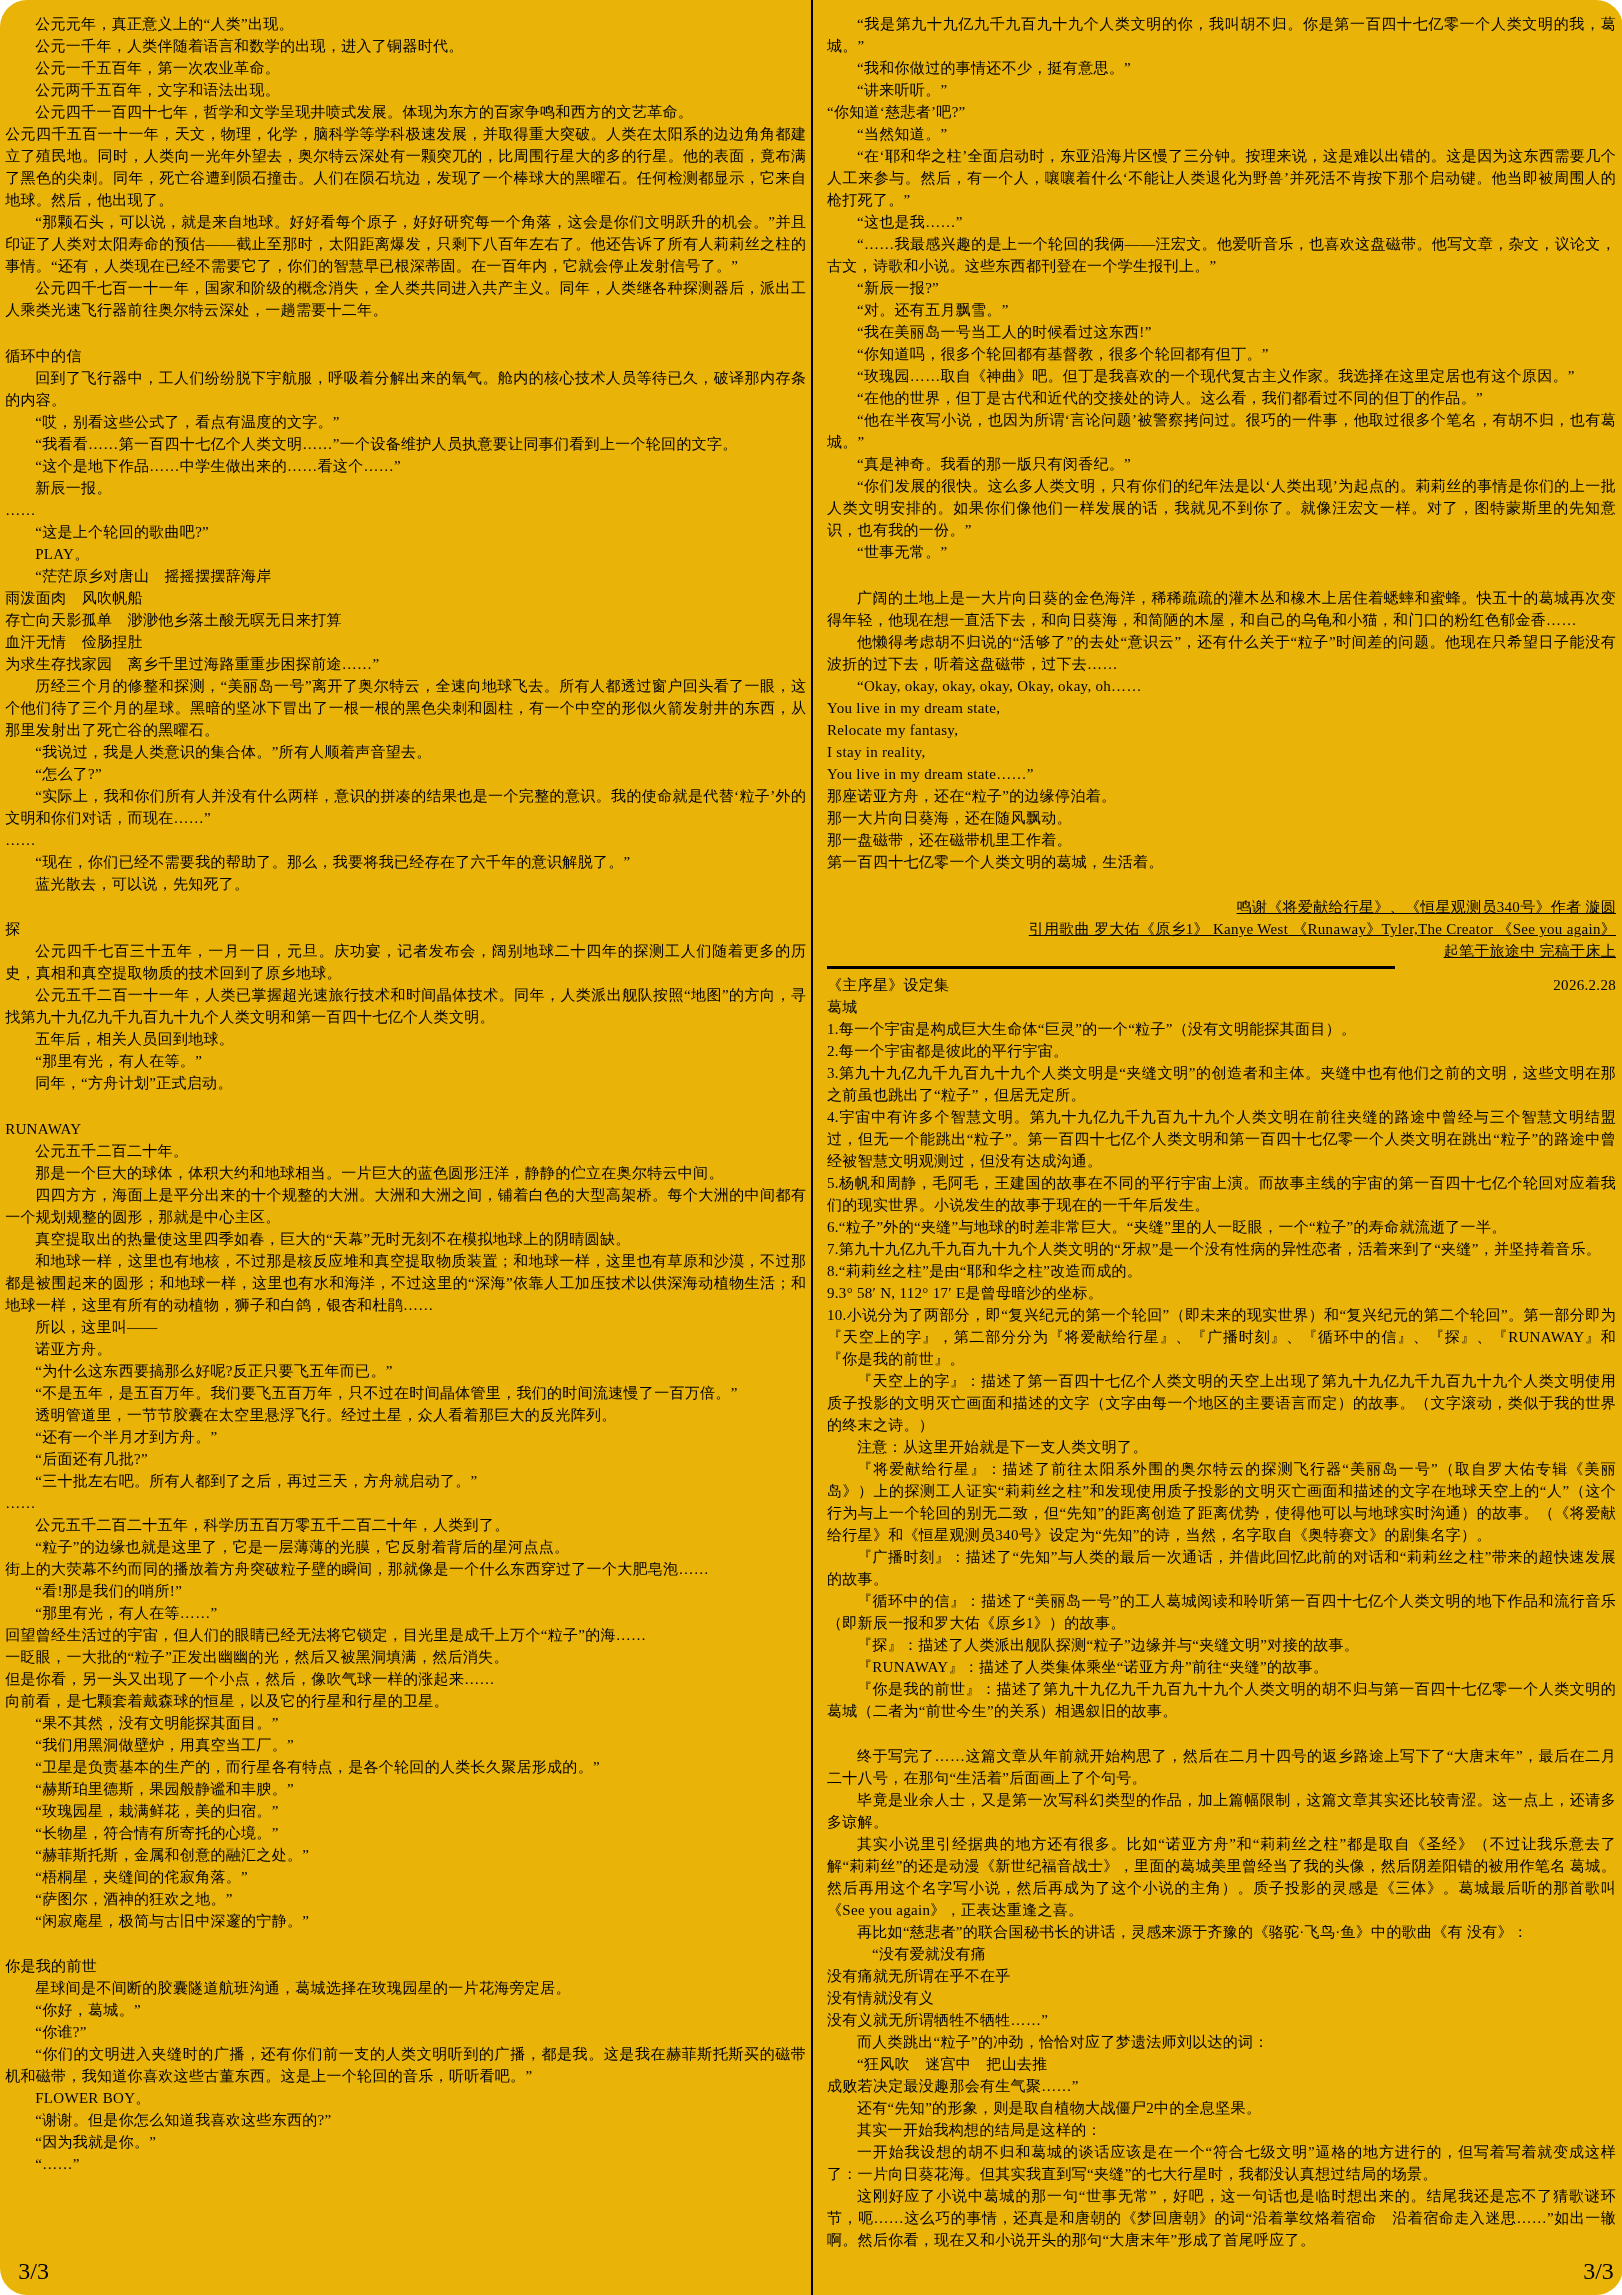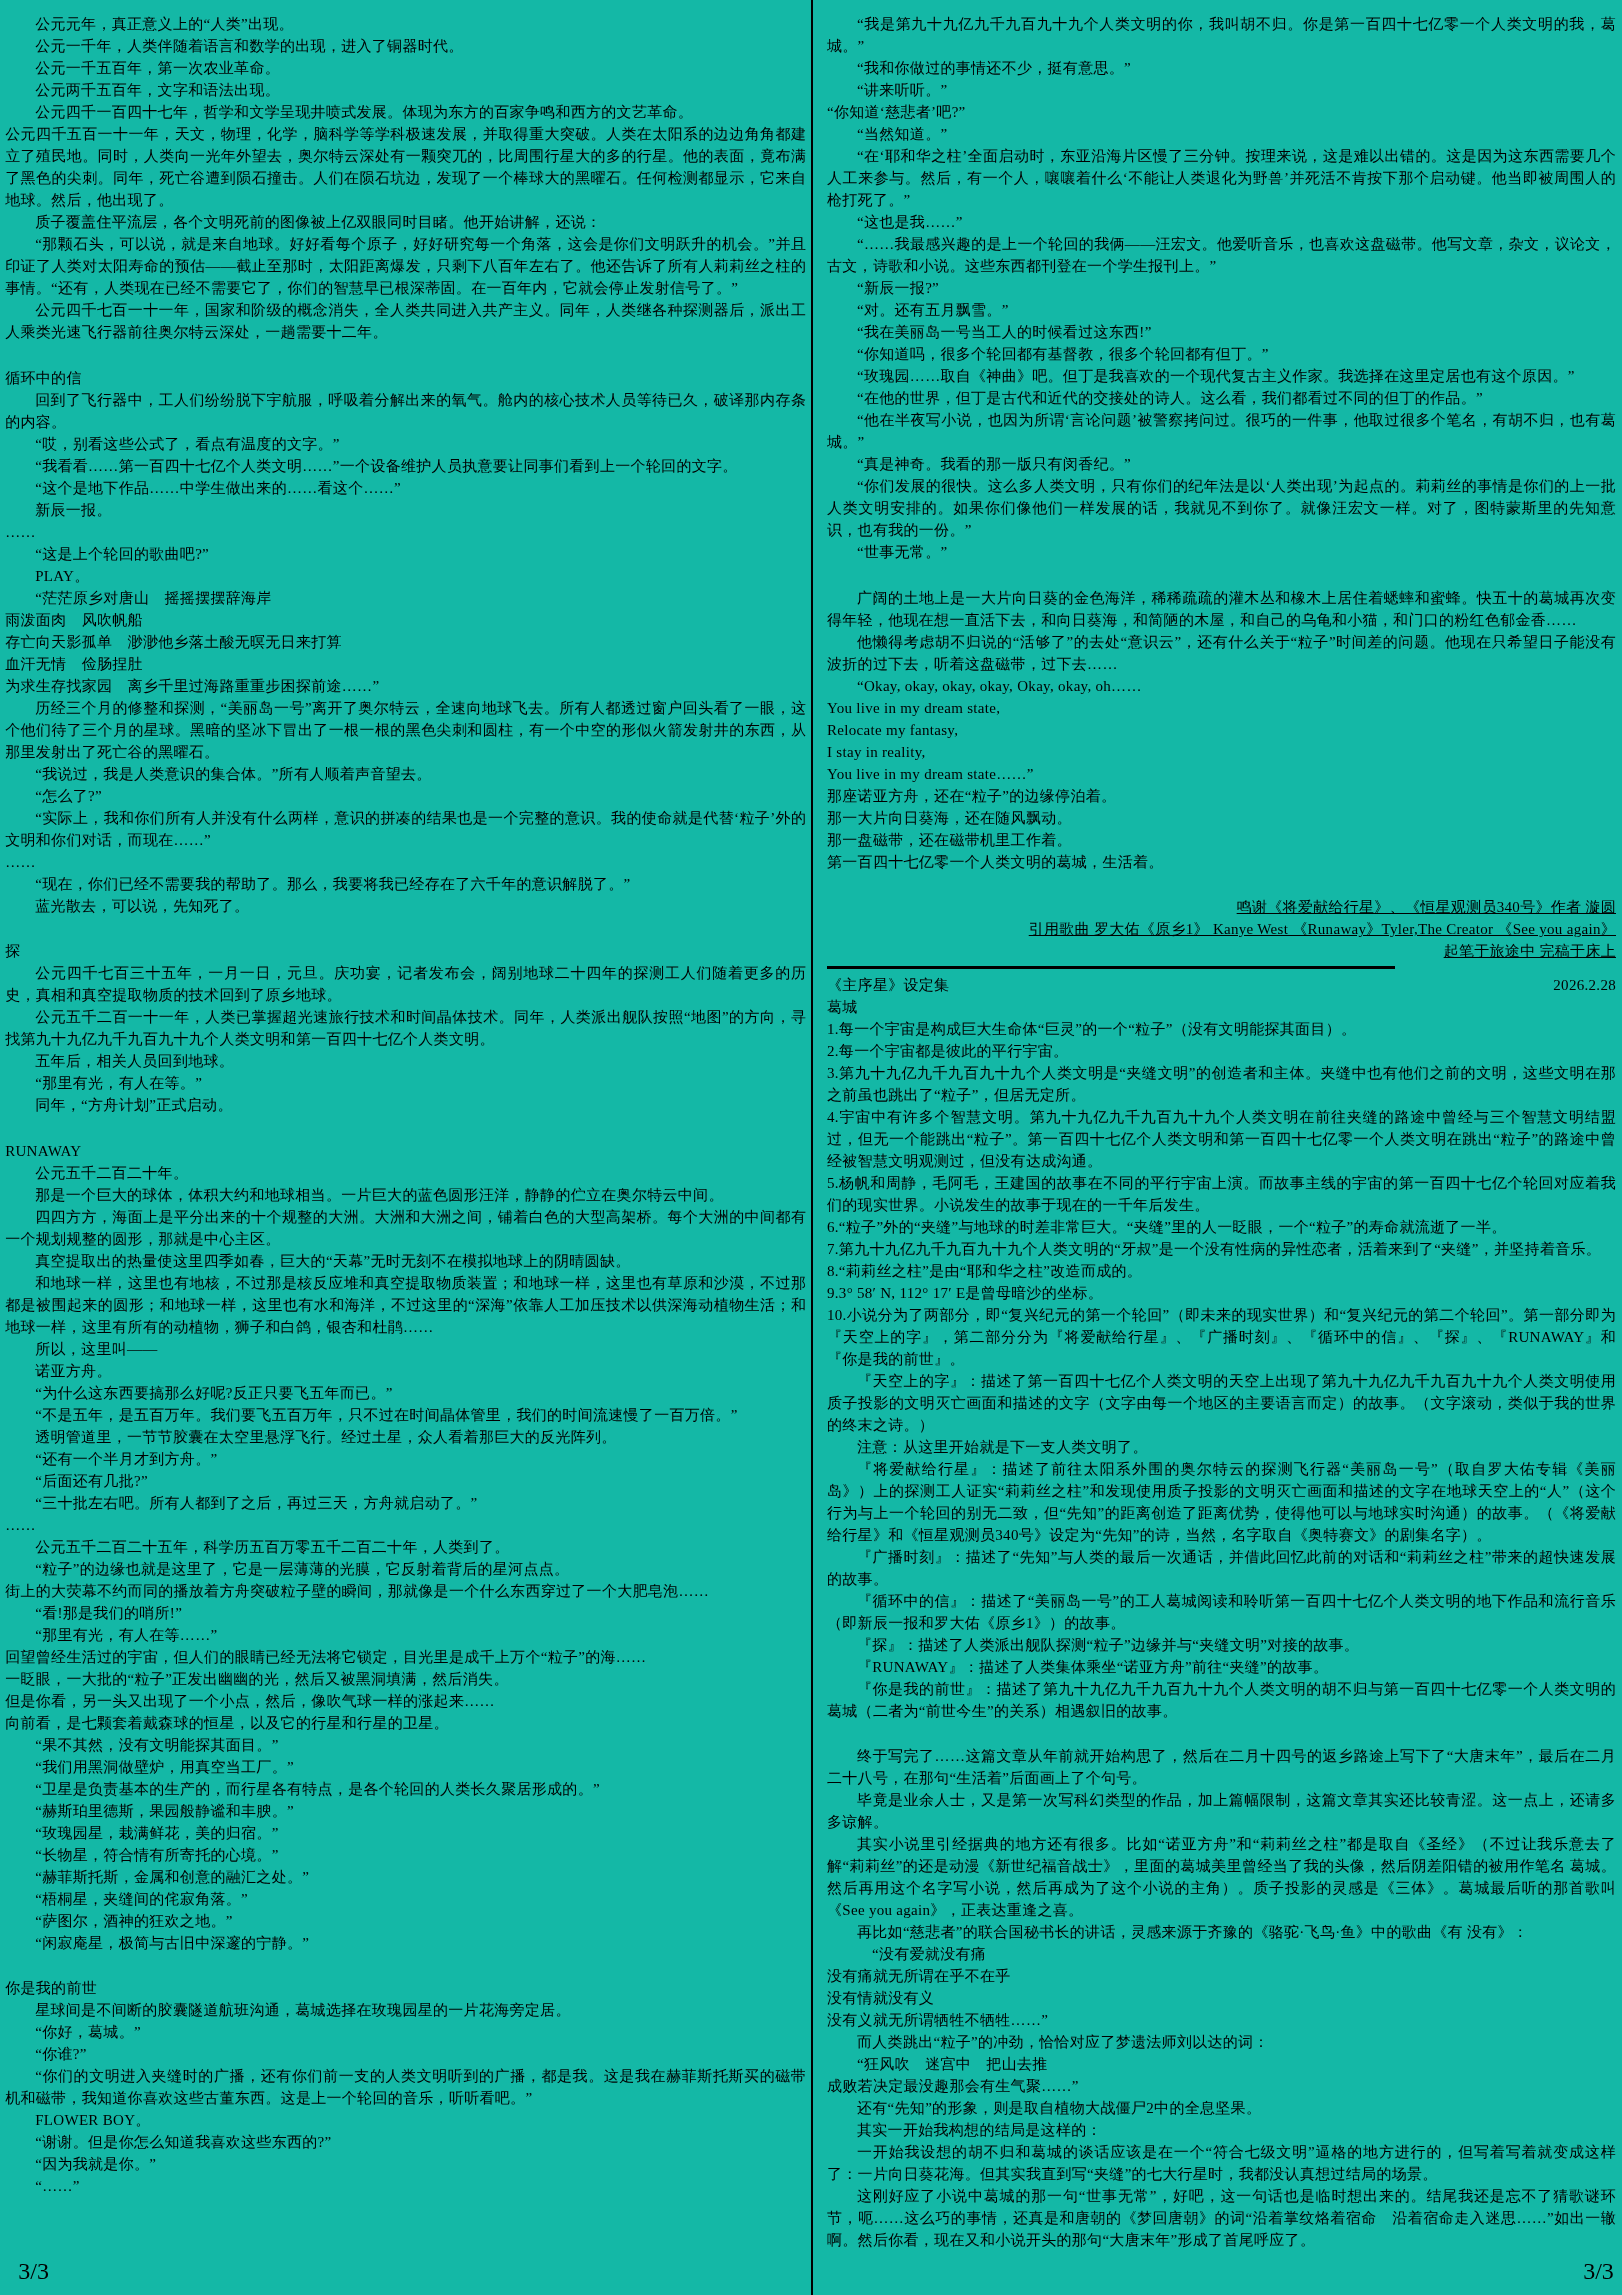--- a/index.html
+++ b/index.html
@@ -9,7 +9,7 @@
     font-family:"Liberation Serif","DejaVu Serif",serif;
     position:relative;overflow:hidden;
   }
-  .page{position:absolute;inset:0;background:#14b8a6;}
+  .page{position:absolute;inset:0;background:#eab308;border-radius:27px;}
   .col{
     position:absolute;top:13px;
     font-size:15px;line-height:22px;

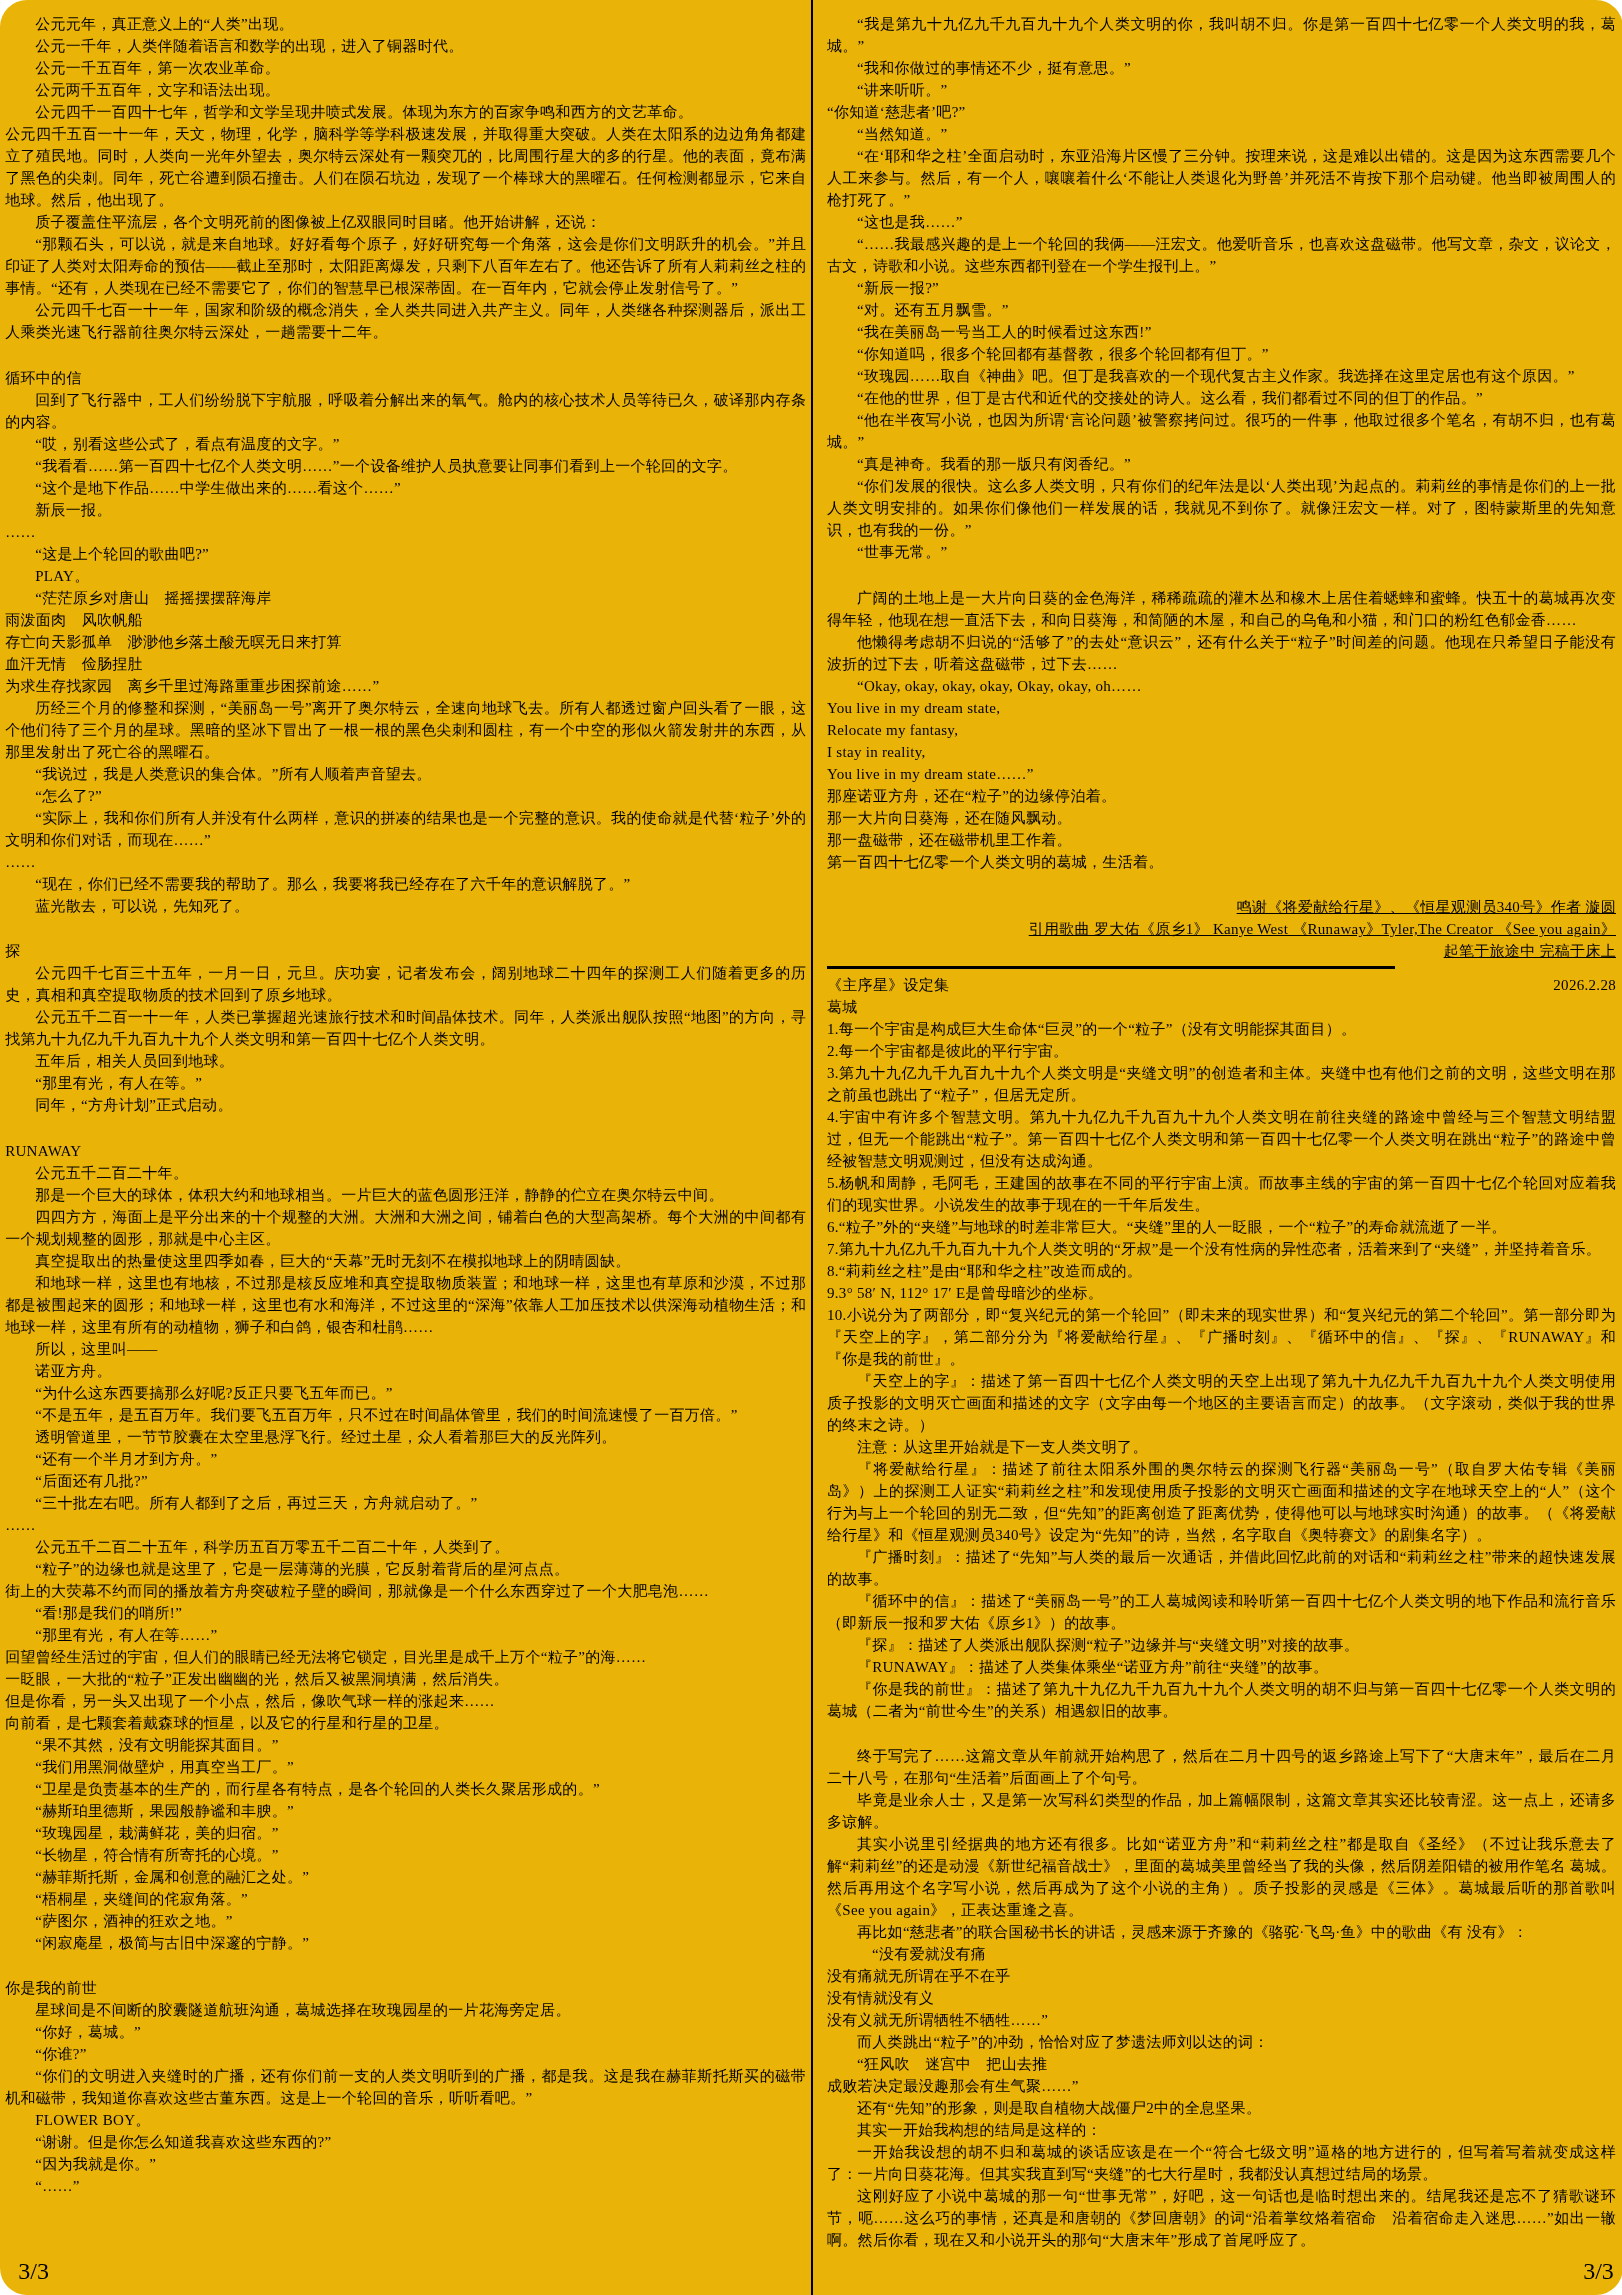--- a/index.html
+++ b/index.html
@@ -49,7 +49,6 @@
       <p class="body">公元两千五百年，文字和语法出现。</p>
       <p class="body">公元四千一百四十七年，哲学和文学呈现井喷式发展。体现为东方的百家争鸣和西方的文艺革命。</p>
       <p class="flush">公元四千五百一十一年，天文，物理，化学，脑科学等学科极速发展，并取得重大突破。人类在太阳系的边边角角都建立了殖民地。同时，人类向一光年外望去，奥尔特云深处有一颗突兀的，比周围行星大的多的行星。他的表面，竟布满了黑色的尖刺。同年，死亡谷遭到陨石撞击。人们在陨石坑边，发现了一个棒球大的黑曜石。任何检测都显示，它来自地球。然后，他出现了。</p>
-      <p class="body">质子覆盖住平流层，各个文明死前的图像被上亿双眼同时目睹。他开始讲解，还说：</p>
       <p class="body">“那颗石头，可以说，就是来自地球。好好看每个原子，好好研究每一个角落，这会是你们文明跃升的机会。”并且印证了人类对太阳寿命的预估——截止至那时，太阳距离爆发，只剩下八百年左右了。他还告诉了所有人莉莉丝之柱的事情。“还有，人类现在已经不需要它了，你们的智慧早已根深蒂固。在一百年内，它就会停止发射信号了。”</p>
       <p class="body">公元四千七百一十一年，国家和阶级的概念消失，全人类共同进入共产主义。同年，人类继各种探测器后，派出工人乘类光速飞行器前往奥尔特云深处，一趟需要十二年。</p>
       <div class="gap"></div>

